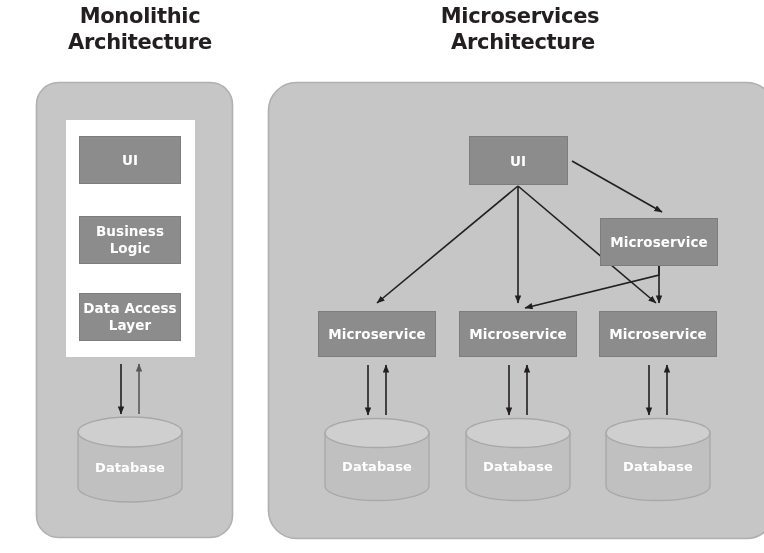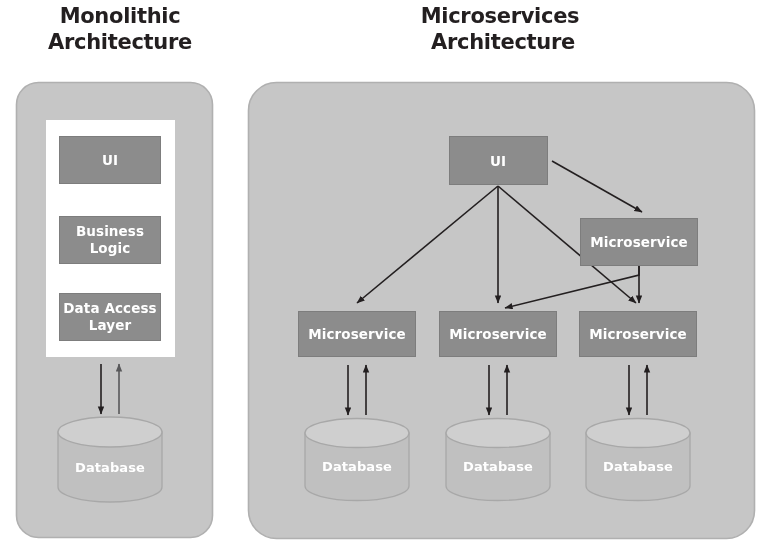--- a/index.html
+++ b/index.html
@@ -5,7 +5,7 @@
   html,body{margin:0;padding:0;background:#ffffff;}
   body{width:764px;height:553px;position:relative;overflow:hidden;
        font-family:"DejaVu Sans","Liberation Sans",sans-serif;}
-  #stage{position:absolute;inset:0;width:640px;height:553px;}
+  #stage{position:absolute;inset:0;width:640px;height:553px;padding-left:20px;}
   svg{display:block;}
   .ttl{font-weight:bold;font-size:21px;fill:#231f20;letter-spacing:-0.3px;}
   .boxlbl{font-weight:bold;font-size:13.5px;fill:#ffffff;letter-spacing:0.1px;}

